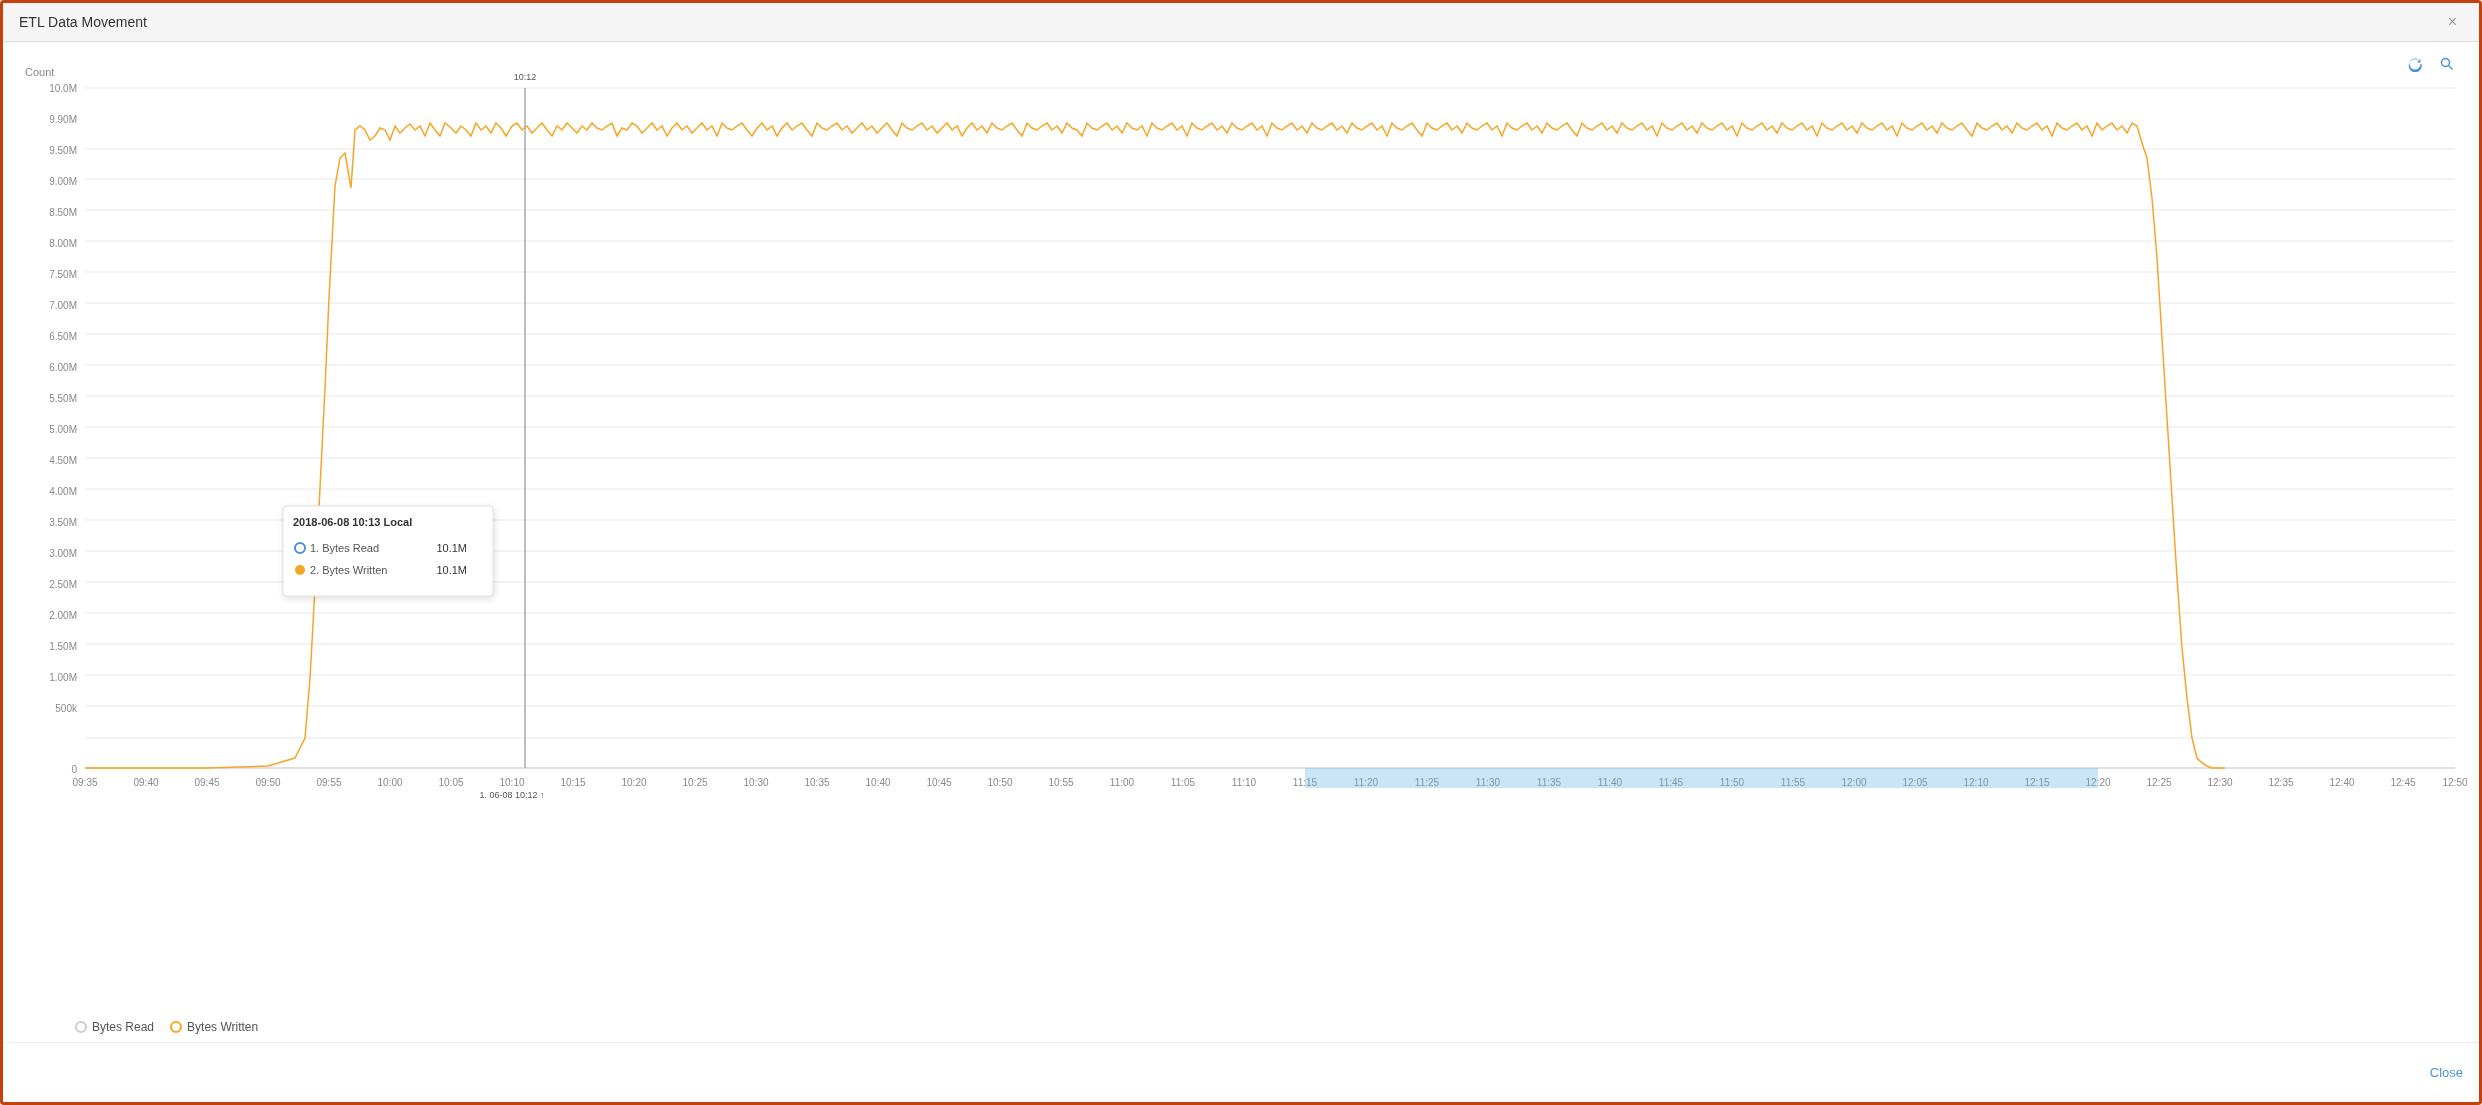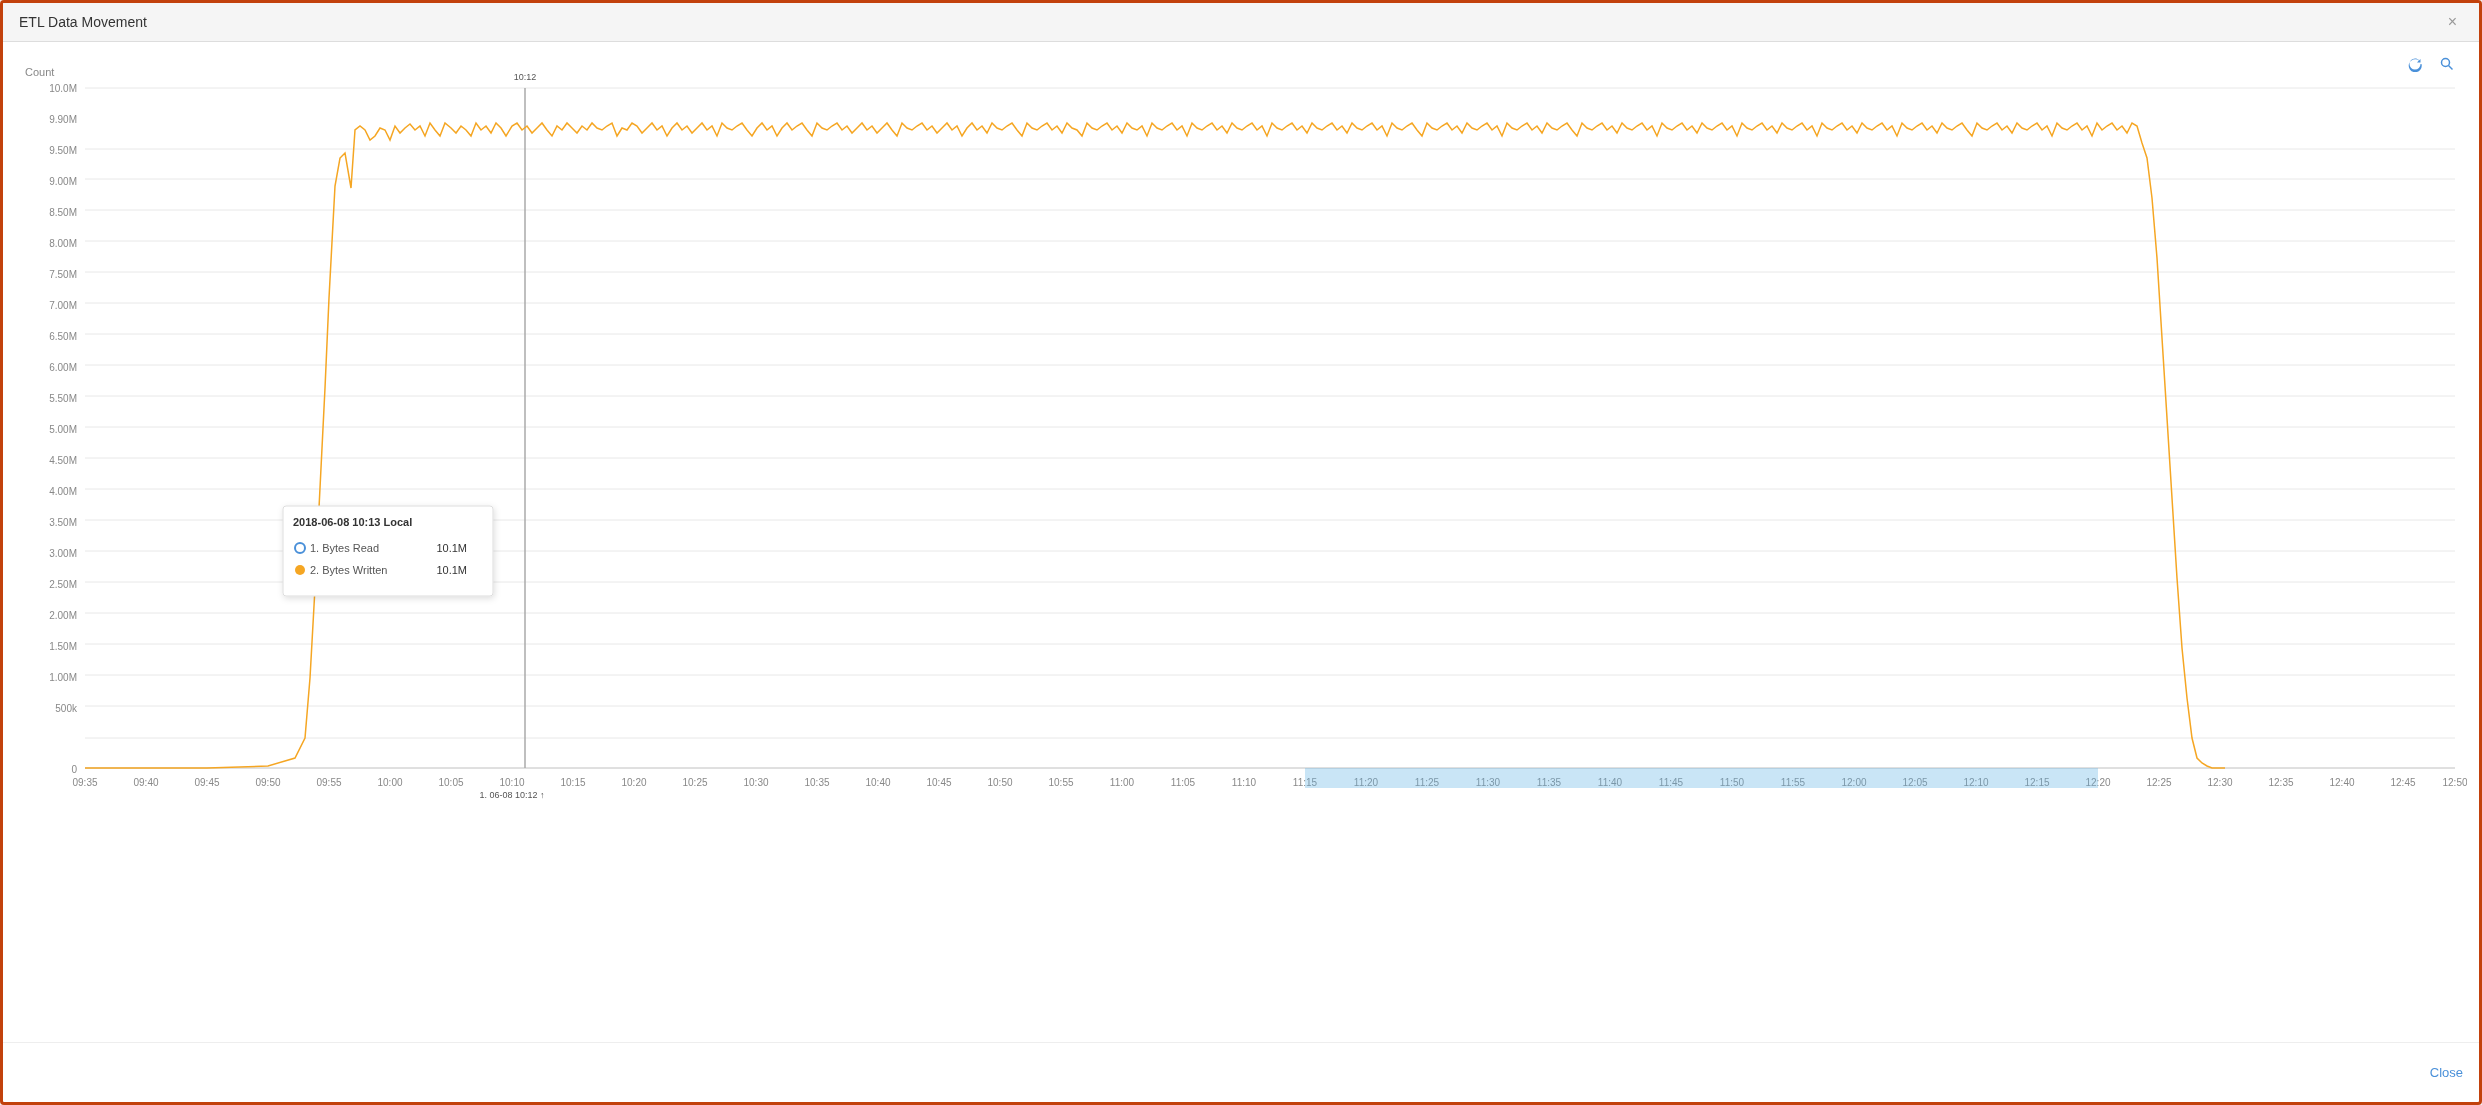--- a/index.html
+++ b/index.html
@@ -655,6 +655,16 @@
       </svg>
     </div>
 
+    <div class="legend-area">
+      <div class="legend-item">
+        <div class="legend-dot legend-dot-read"></div>
+        <span>Bytes Read</span>
+      </div>
+      <div class="legend-item">
+        <div class="legend-dot legend-dot-written"></div>
+        <span>Bytes Written</span>
+      </div>
+    </div>
   </div>
 
   <div class="footer-bar">

